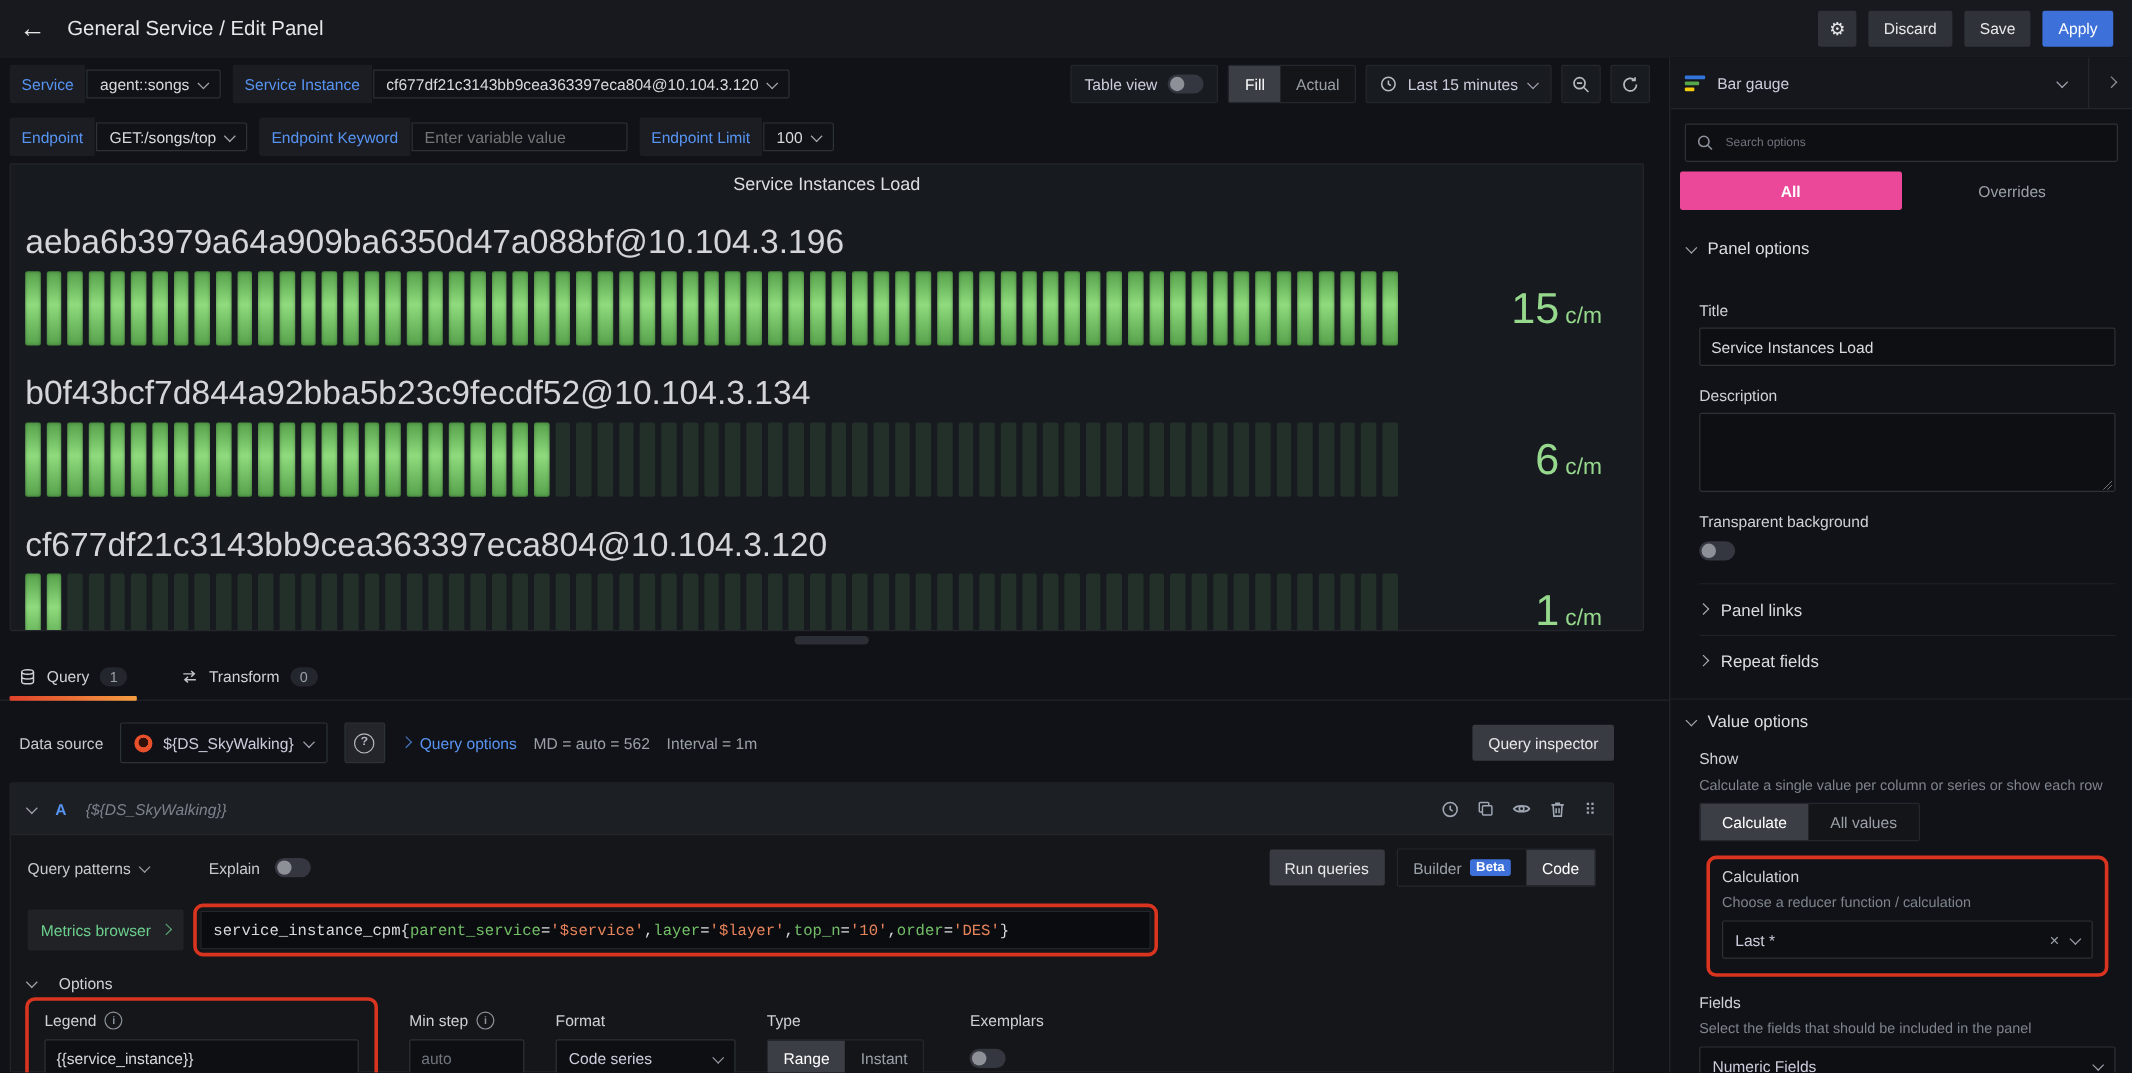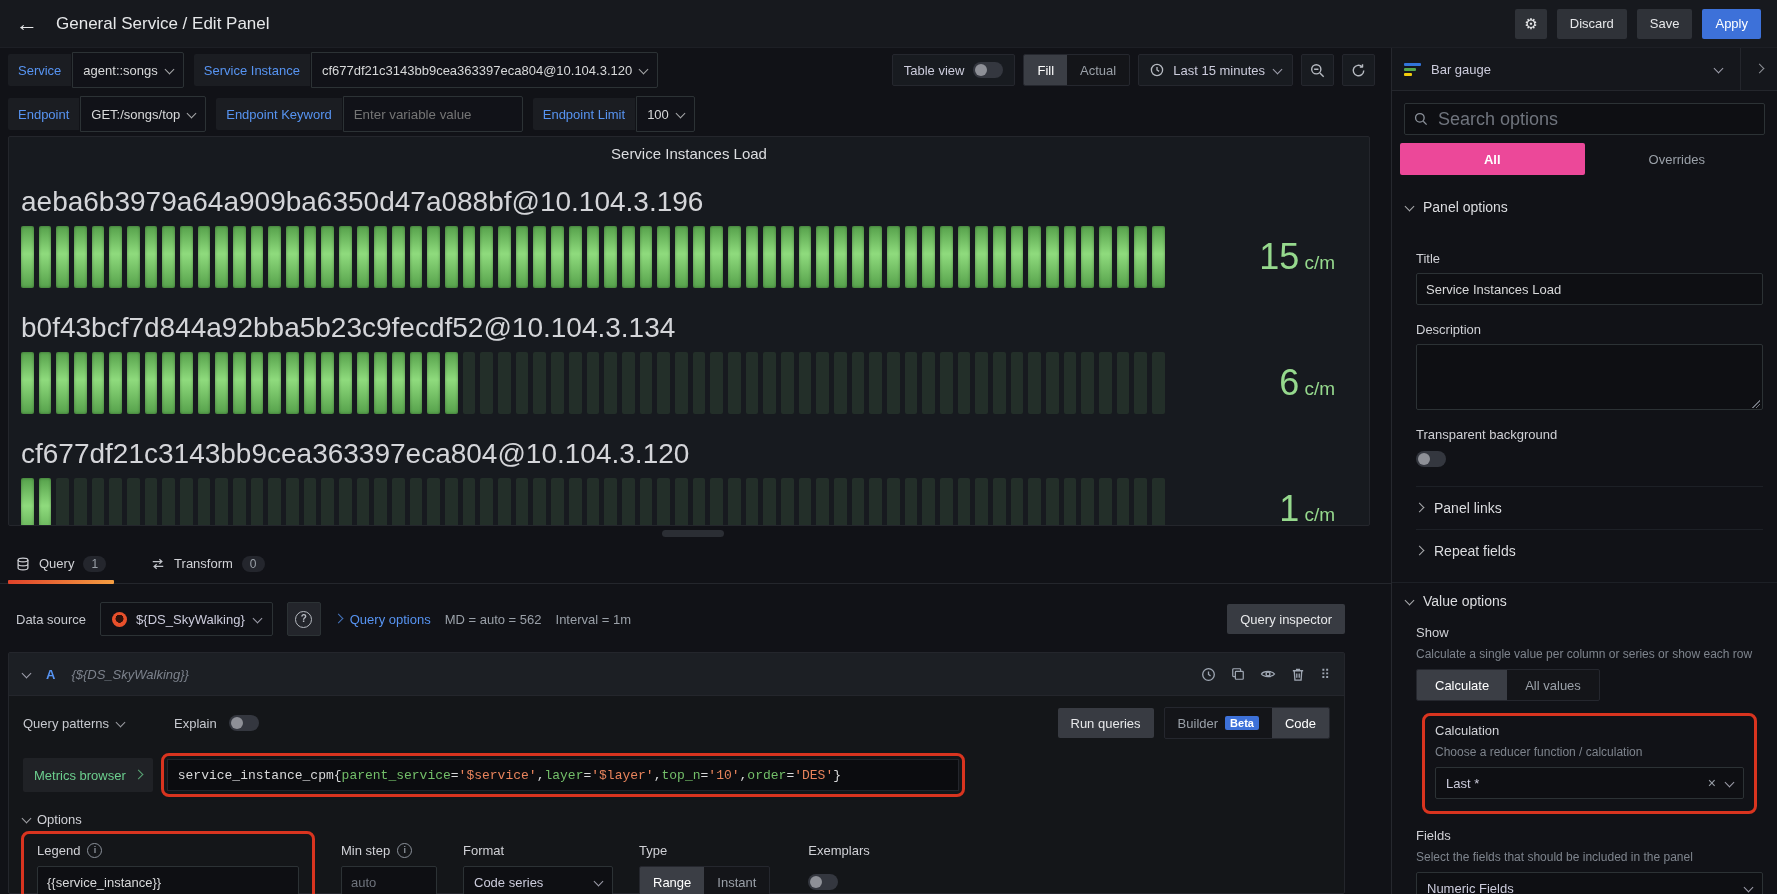--- a/index.html
+++ b/index.html
@@ -26,7 +26,7 @@
   .var{display:flex;align-items:center;gap:1px}
   .var .vlab{height:32px;display:flex;align-items:center;padding:0 10px;background:#1b1d22;
              color:#5794f2;font-weight:500;border-radius:2px 0 0 2px}
-  .var .vval{height:36px;display:flex;align-items:center;gap:8px;padding:0 10px;background:#111218;
+  .var .vval{height:24px;display:flex;align-items:center;gap:8px;padding:0 10px;background:#111218;
              border:1px solid #2c3235;box-sizing:border-box;border-radius:0 2px 2px 0;color:#d8d9da;cursor:pointer}
   .var input.vval{width:180px;color:#8b919a}
   input,textarea{font-family:"Liberation Sans",sans-serif;outline:none}

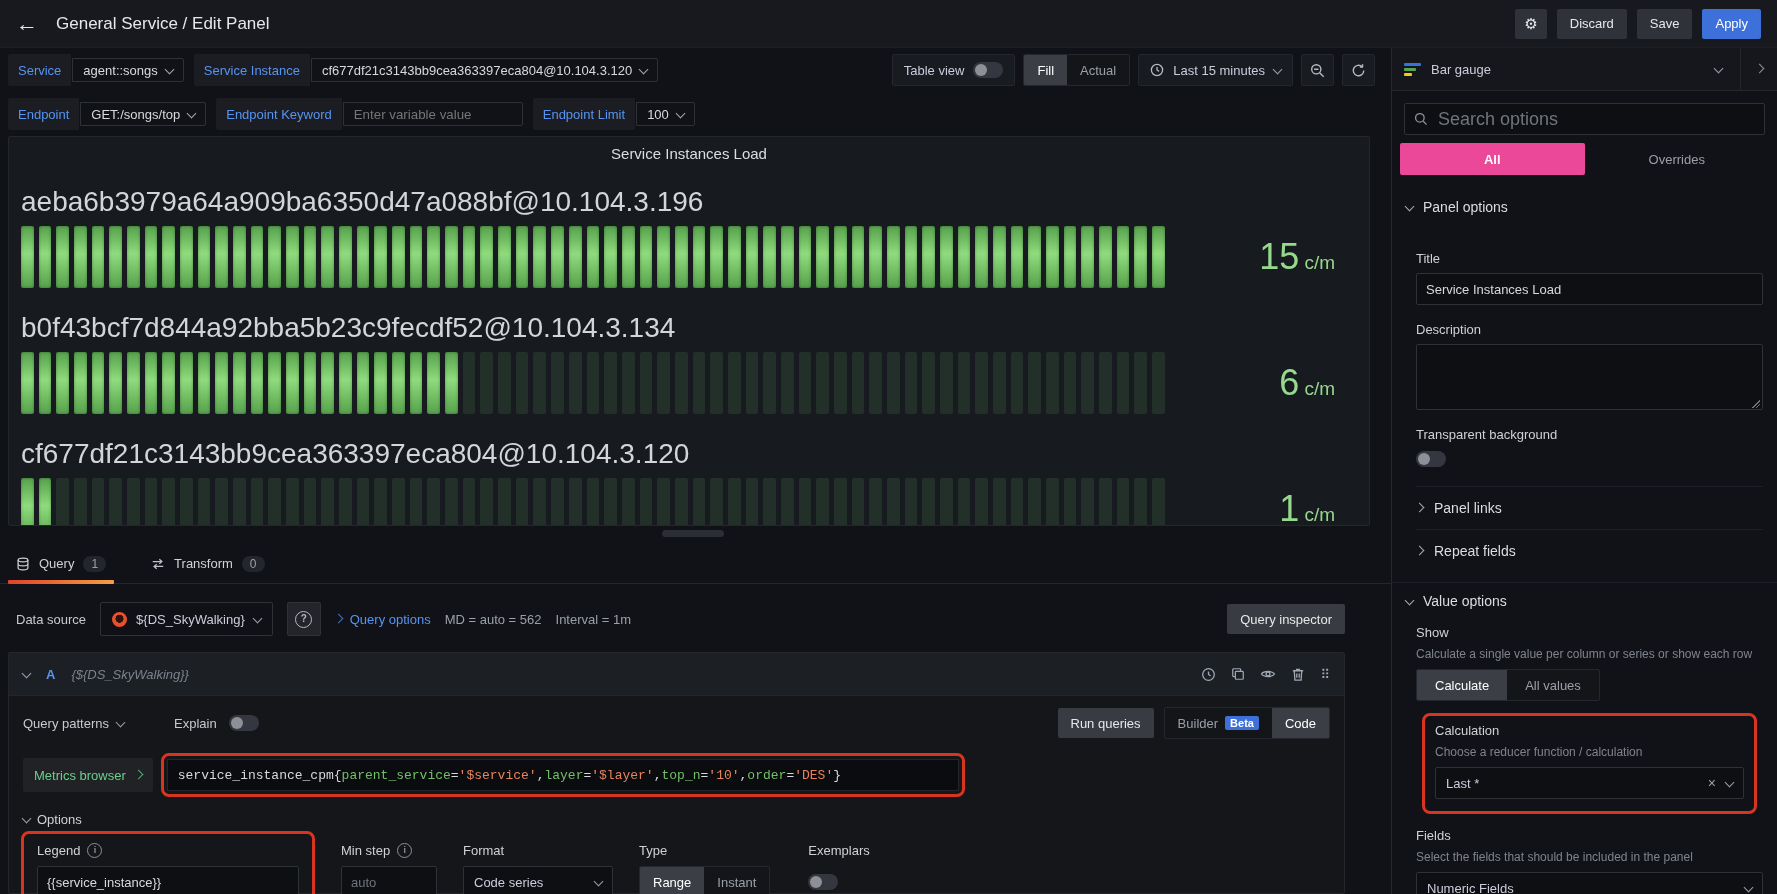--- a/index.html
+++ b/index.html
@@ -115,7 +115,7 @@
                  border-left:1px solid #24262c;cursor:pointer;color:#b6bac1}
   .sb-search{margin:12px 12px 6px;display:flex;align-items:center;gap:8px;height:32px;background:#0e0f13;
              border:1px solid #2c3235;border-radius:2px;padding:0 9px;box-sizing:border-box;color:#8b919a}
-  .s-inp{background:transparent;border:0;color:#d8d9da;flex:1;font-size:18px}
+  .s-inp{background:transparent;border:0;color:#d8d9da;flex:1;font-size:10px}
   .sb-tabs{display:flex;margin:8px 8px 0}
   .sb-tab{flex:1;height:32px;display:flex;align-items:center;justify-content:center;color:#9aa0a8;
           cursor:pointer;border-radius:2px}

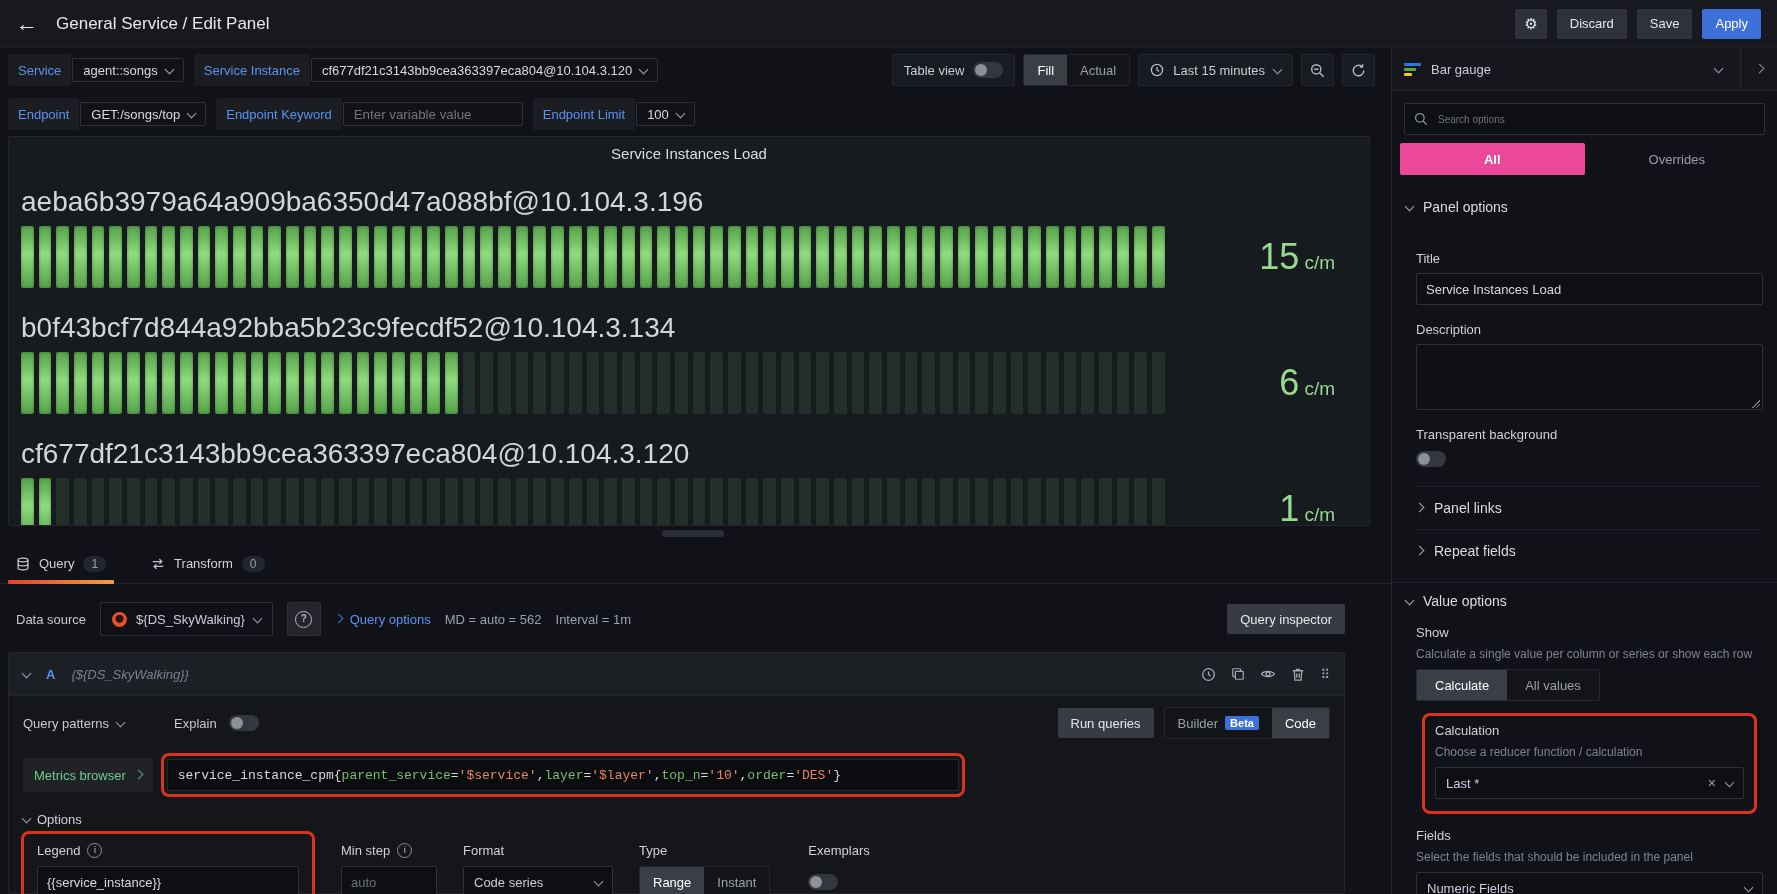--- a/index.html
+++ b/index.html
@@ -94,7 +94,7 @@
         padding:0 10px;font-family:"Liberation Mono",monospace;font-size:13px;white-space:nowrap;
         overflow:hidden;box-sizing:border-box;cursor:text}
   .tk-m{color:#d8d9da}.tk-o{color:#d8d9da}.tk-l{color:#73bf69}.tk-s{color:#e8845c}
-  .opt-head{margin-top:14px;display:flex;align-items:center;gap:7px;color:#d0d1d6;cursor:pointer}
+  .opt-head{margin-top:14px;display:flex;align-items:center;gap:19px;color:#d0d1d6;cursor:pointer}
   .fields-row{display:flex;gap:26px;margin-top:16px;align-items:flex-start}
   .fld{display:flex;flex-direction:column;gap:8px}
   .fld-l{display:flex;align-items:center;gap:7px;color:#d0d1d6}

